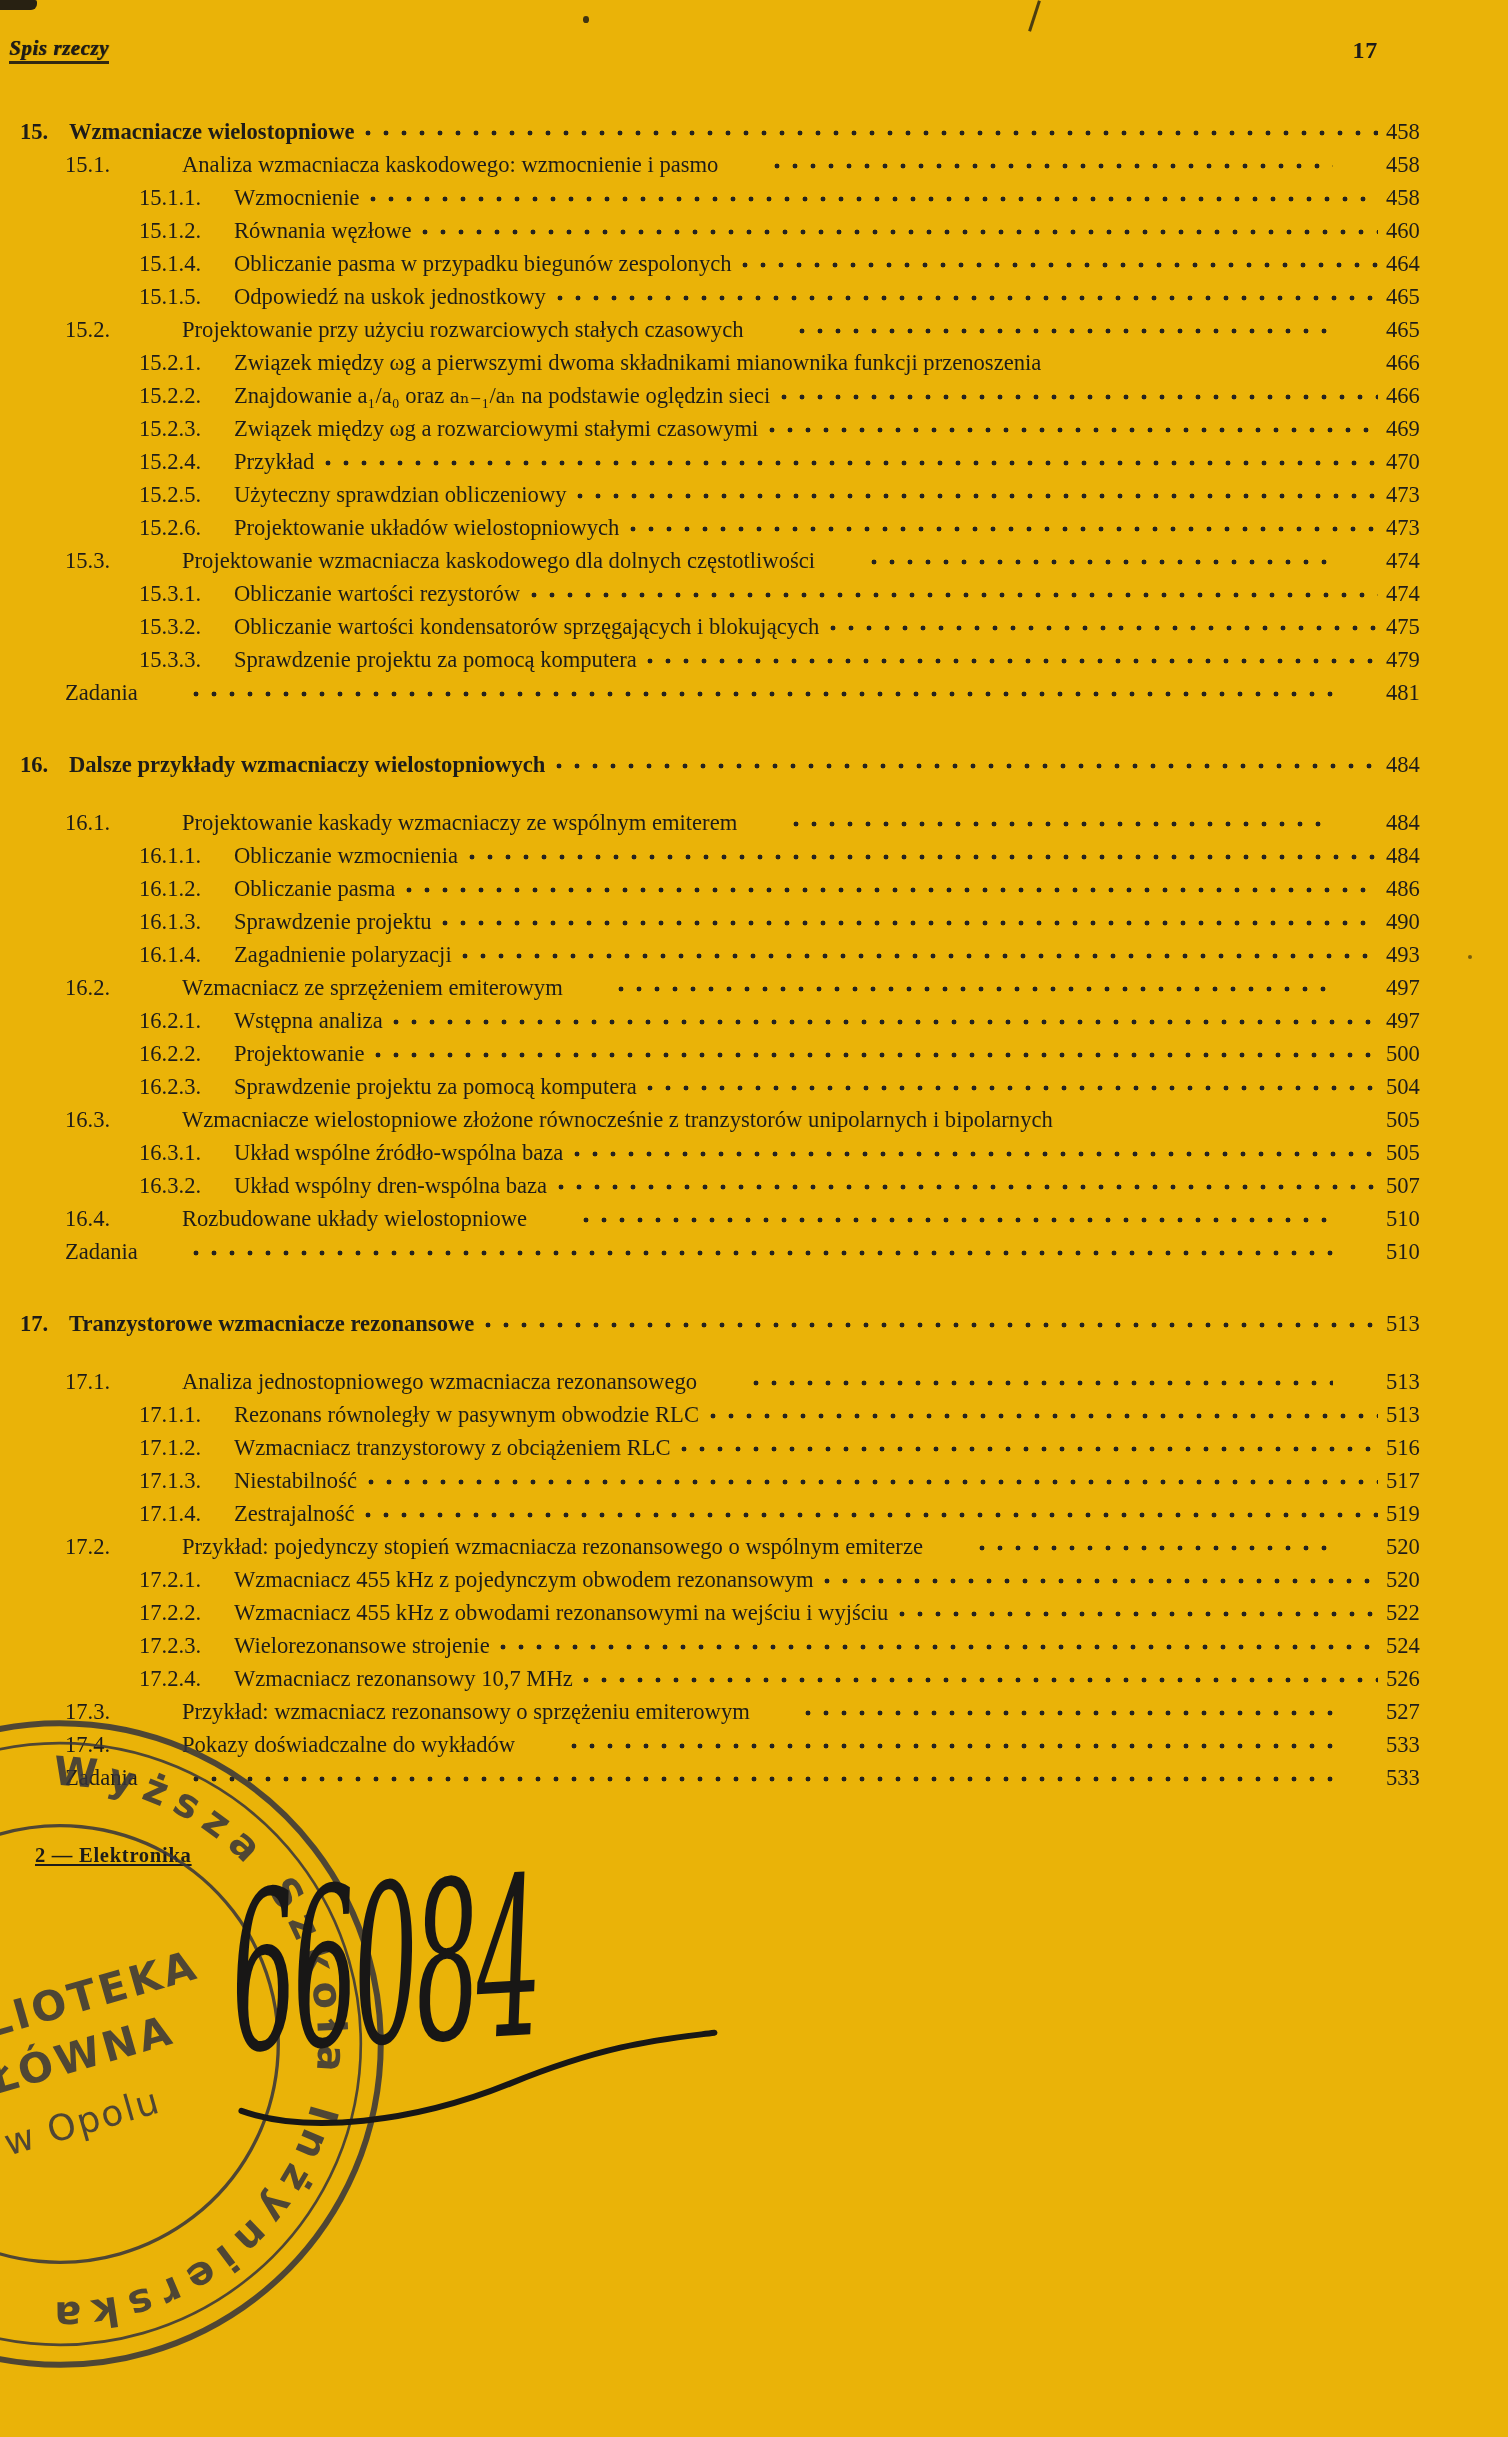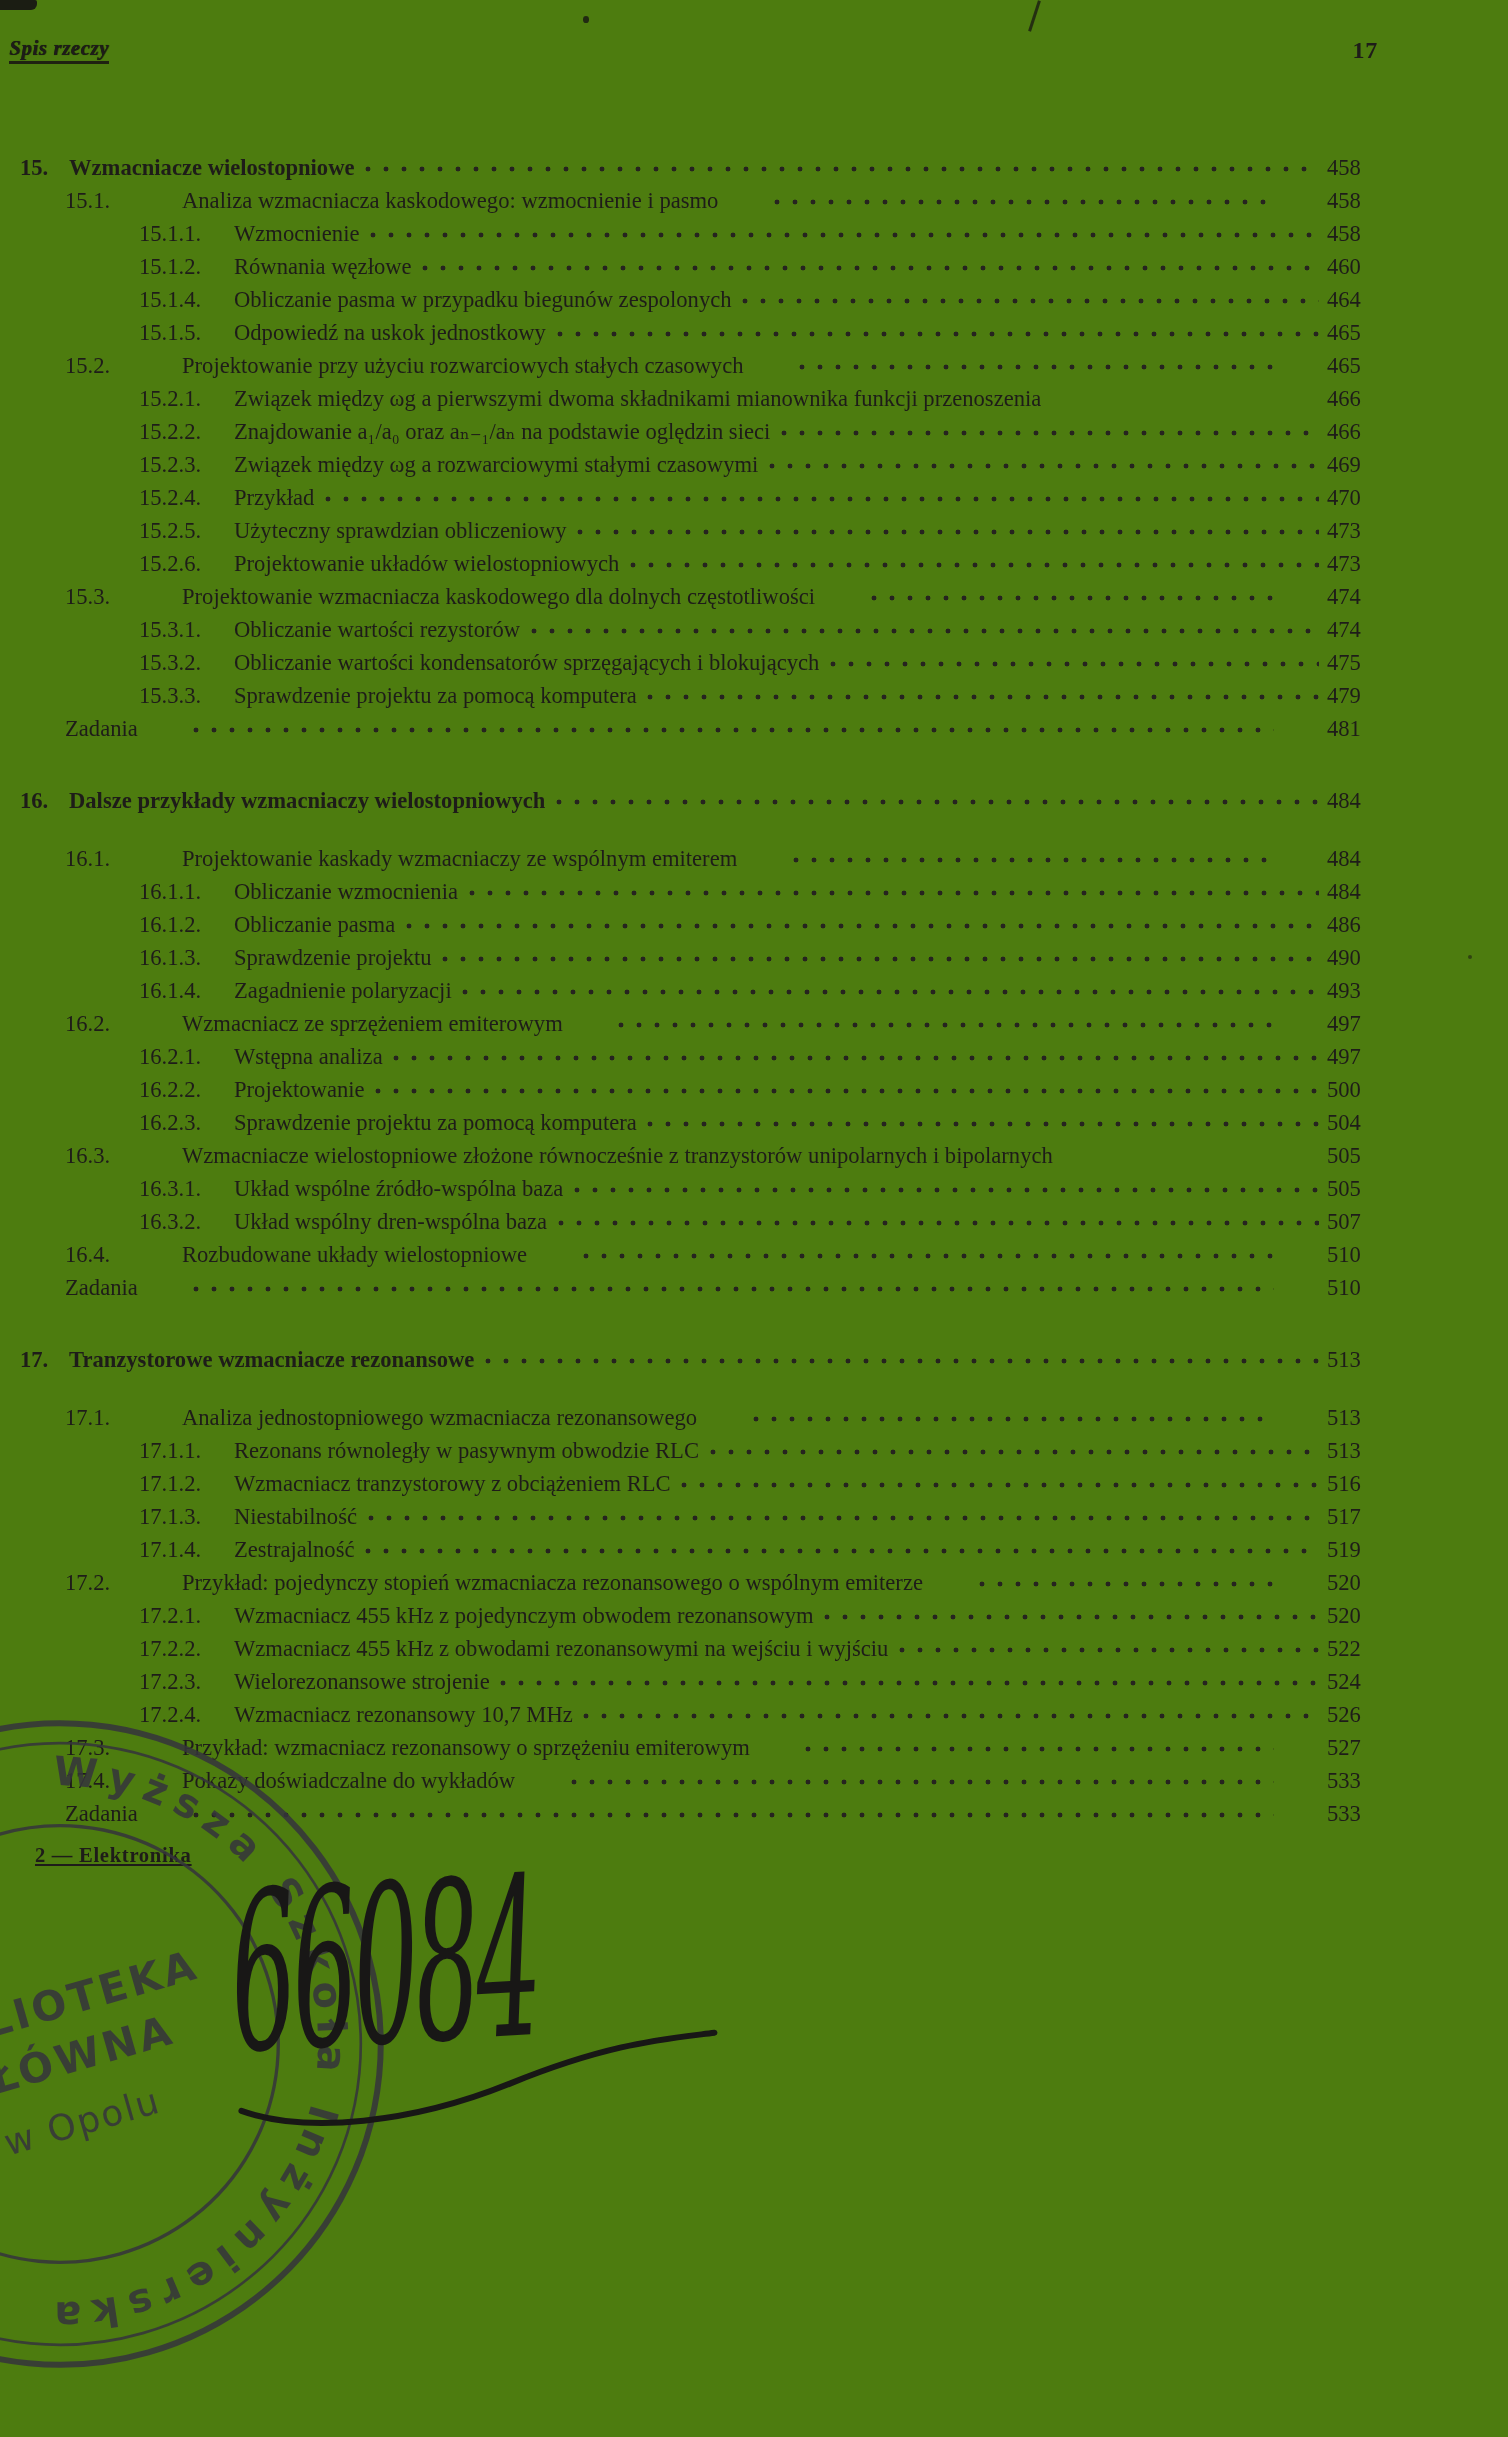--- a/index.html
+++ b/index.html
@@ -6,7 +6,7 @@
   .page{
     position:relative;
     width:1509px;height:2438px;
-    background:#4d7c0f;
+    background:#eab308;
     overflow:hidden;
     font-family:"Liberation Serif","DejaVu Serif",serif;
     color:#1e1c19;

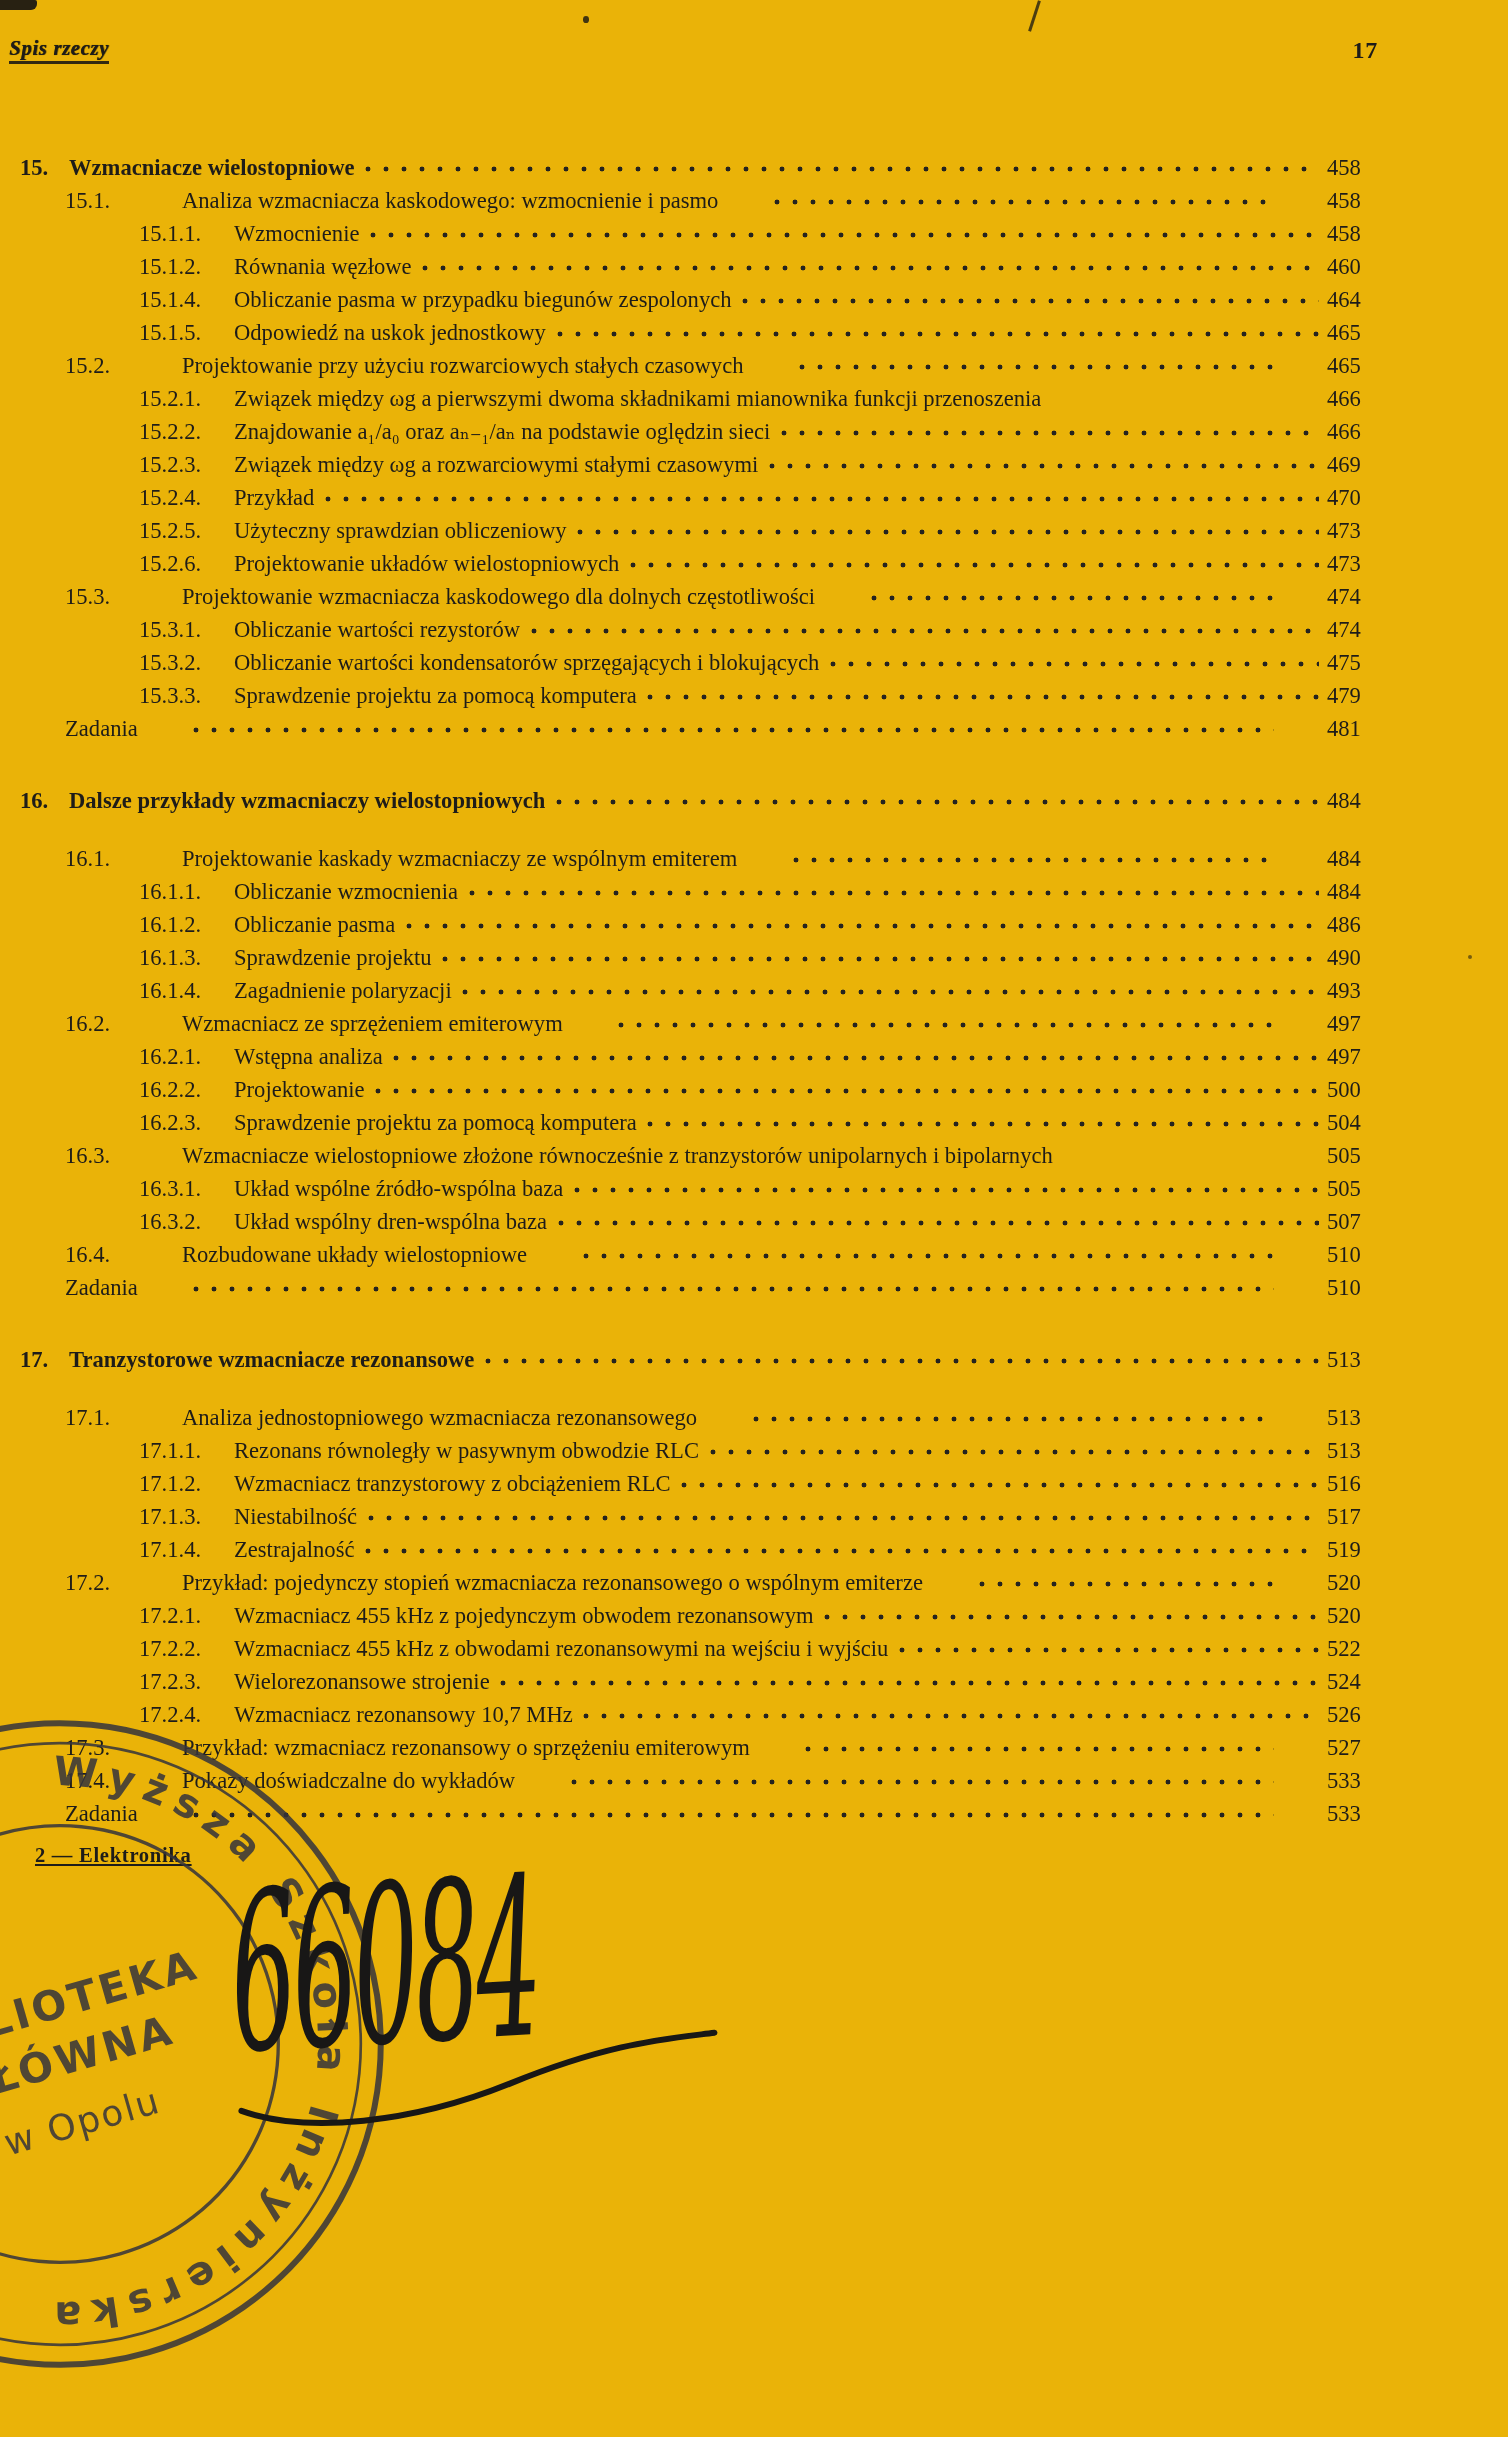--- a/index.html
+++ b/index.html
@@ -28,7 +28,7 @@
     font-size:24px;font-weight:bold;letter-spacing:0.7px;
   }
   
-  .toc{margin-top:87px;padding-right:118px;}
+  .toc{margin-top:51px;padding-right:59px;}
   .toc-row{
     display:flex;align-items:baseline;
     font-size:22.6px;line-height:33px;height:33px;

